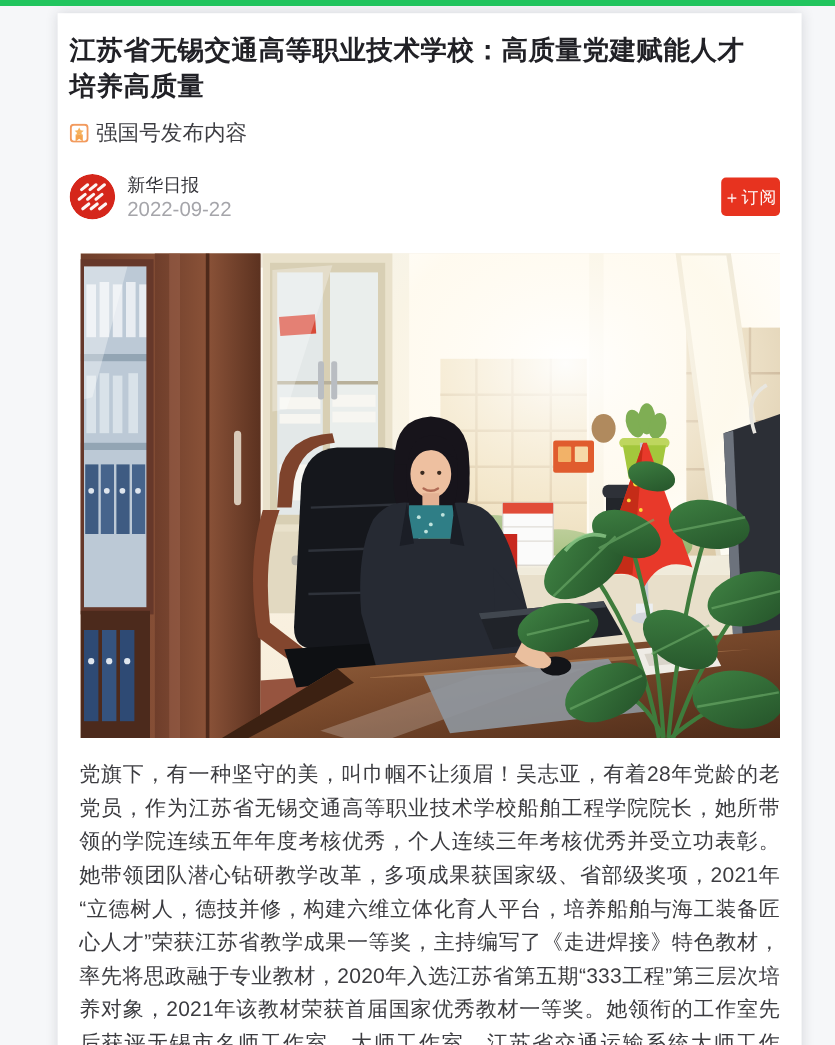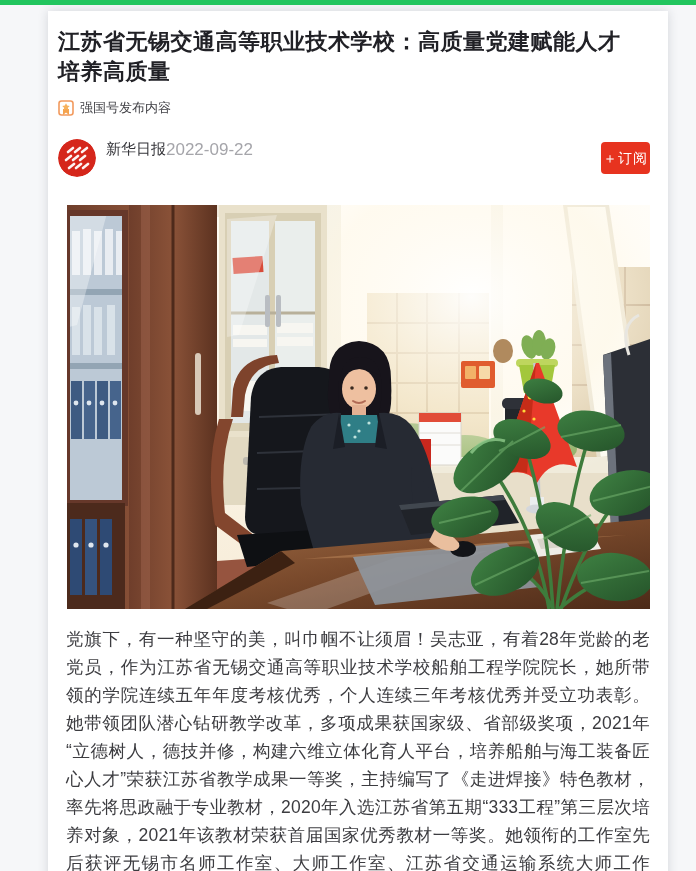--- a/index.html
+++ b/index.html
@@ -38,7 +38,7 @@
     display:flex;align-items:center;gap:6px;
   }
   .badge-icon{width:16px;height:16px;display:block;flex:0 0 auto;}
-  .badge-label{font-size:13px;color:#3f3f44;}
+  .badge-label{font-size:18px;color:#3f3f44;}
   .publisher-row{
     margin-top:22px;
     display:flex;align-items:flex-start;gap:10px;

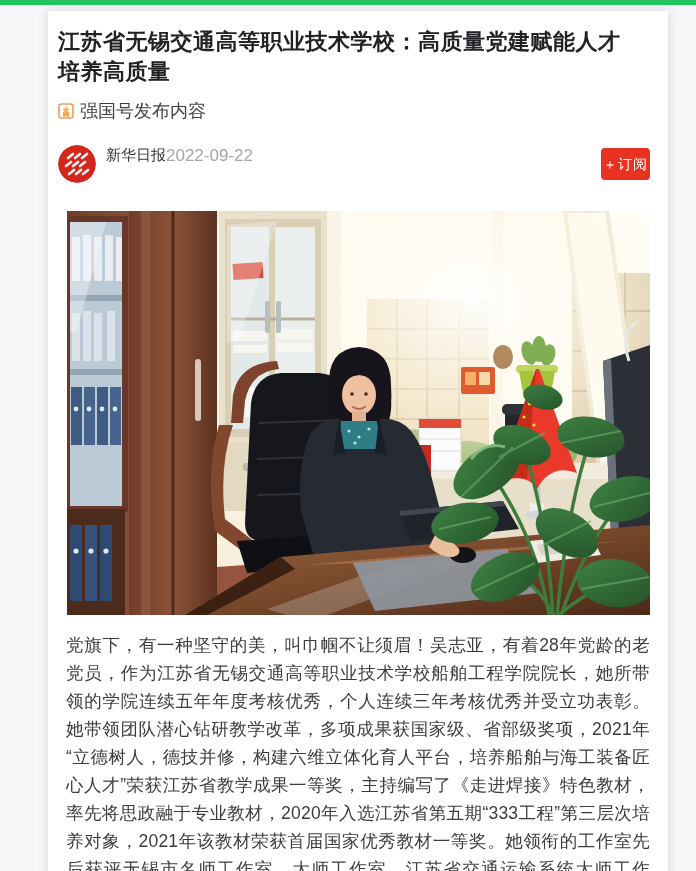--- a/index.html
+++ b/index.html
@@ -46,7 +46,7 @@
     height:40px;
   }
   .avatar{width:38px;height:38px;border-radius:50%;display:block;flex:0 0 auto;}
-  .pub-meta{display:flex;flex-direction:row;justify-content:center;}
+  .pub-meta{display:flex;flex-direction:column;justify-content:center;}
   .pub-name{font-size:15px;color:#333338;line-height:19px;}
   .pub-date{font-size:17px;color:#a5a5aa;line-height:17px;margin-top:2px;}
   .subscribe-btn{

